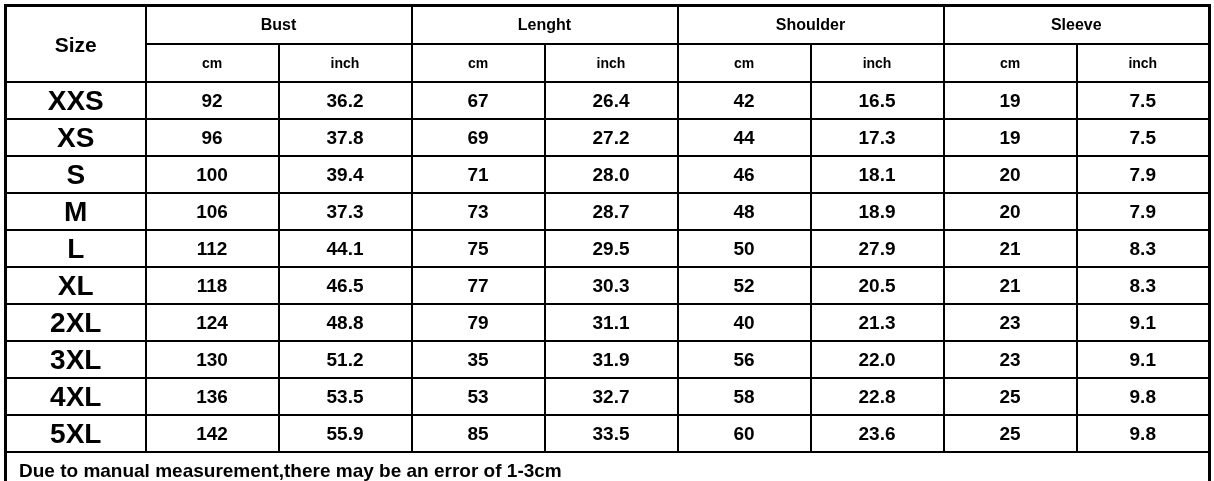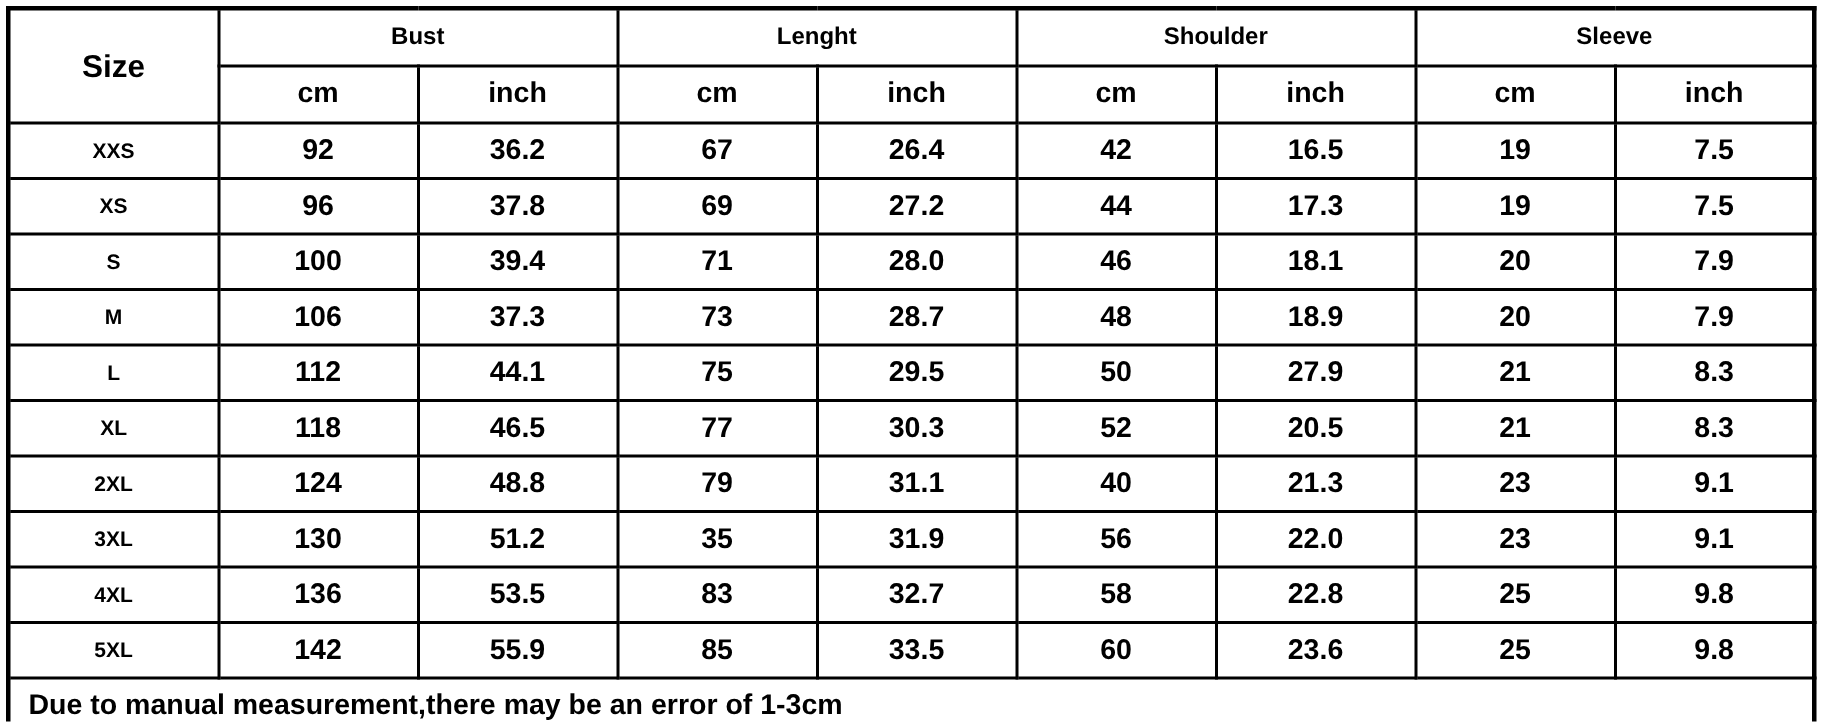--- a/index.html
+++ b/index.html
@@ -46,7 +46,7 @@
     font-size: 21px;
   }
   table.size-chart th.unit-head {
-    font-size: 19px;
+    font-size: 14px;
     height: 36px;
     line-height: 36px;
   }

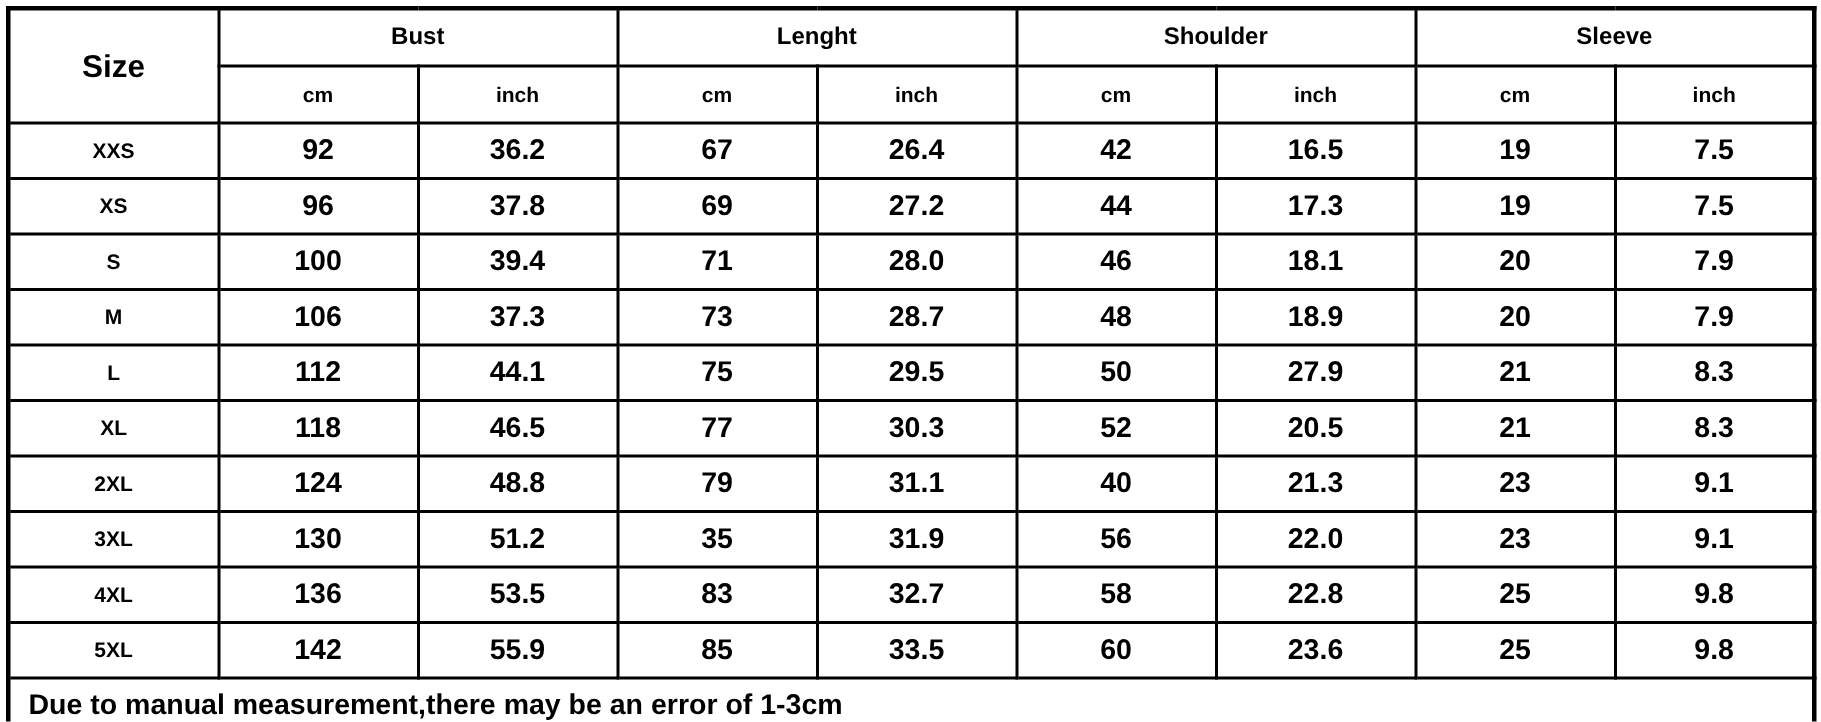--- a/index.html
+++ b/index.html
@@ -51,7 +51,7 @@
     line-height: 36px;
   }
   table.size-chart td.size-cell {
-    font-size: 14px;
+    font-size: 28px;
   }
   td.note-cell {
     text-align: left !important;

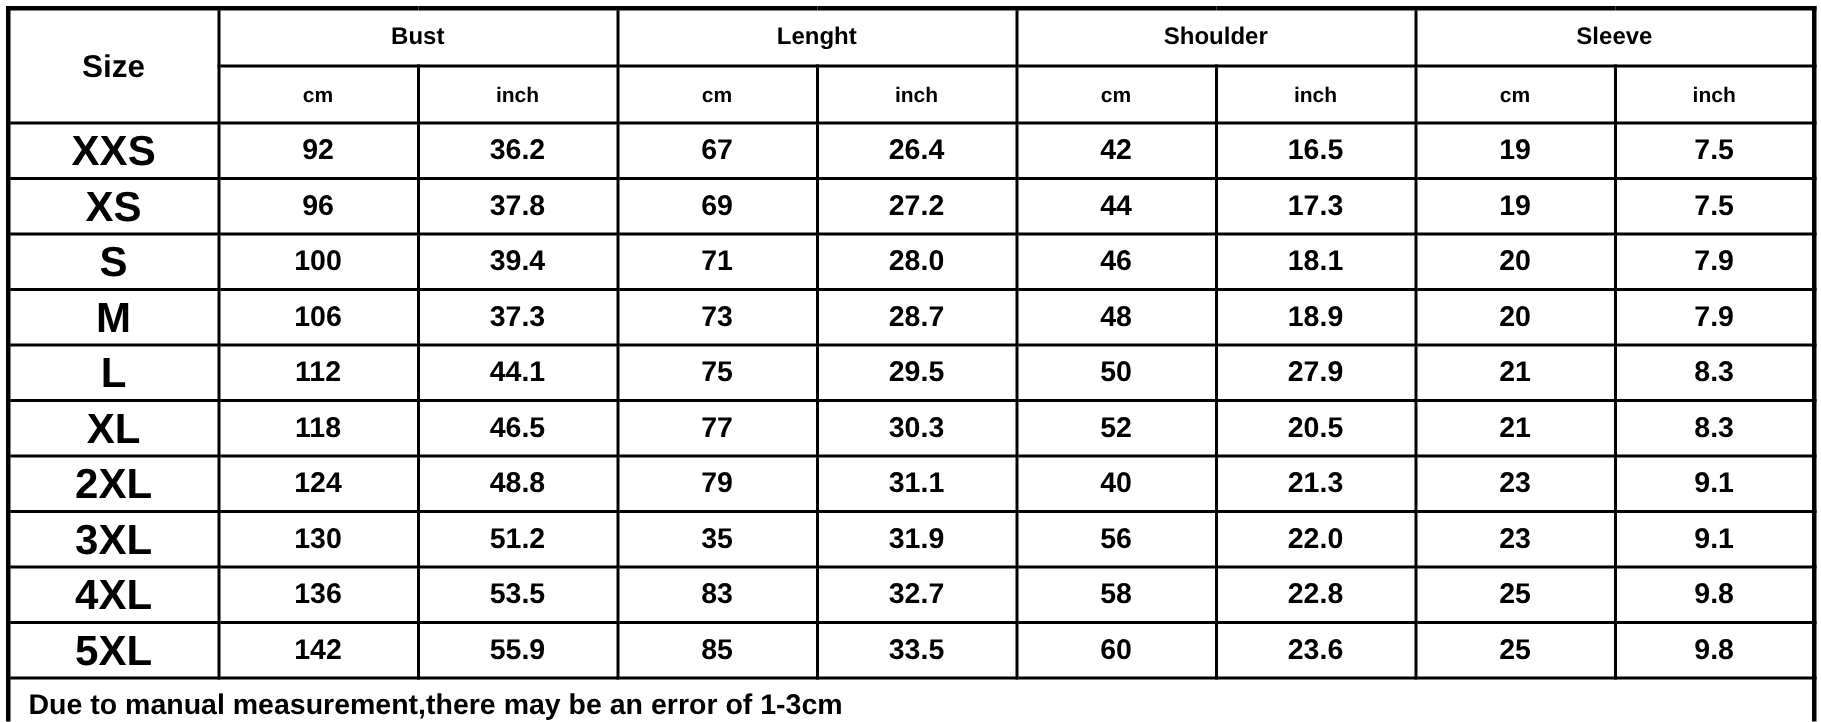--- a/index.html
+++ b/index.html
@@ -191,7 +191,7 @@
         <td class="size-cell">4XL</td>
         <td>136</td>
         <td>53.5</td>
-        <td>83</td>
+        <td>53</td>
         <td>32.7</td>
         <td>58</td>
         <td>22.8</td>

